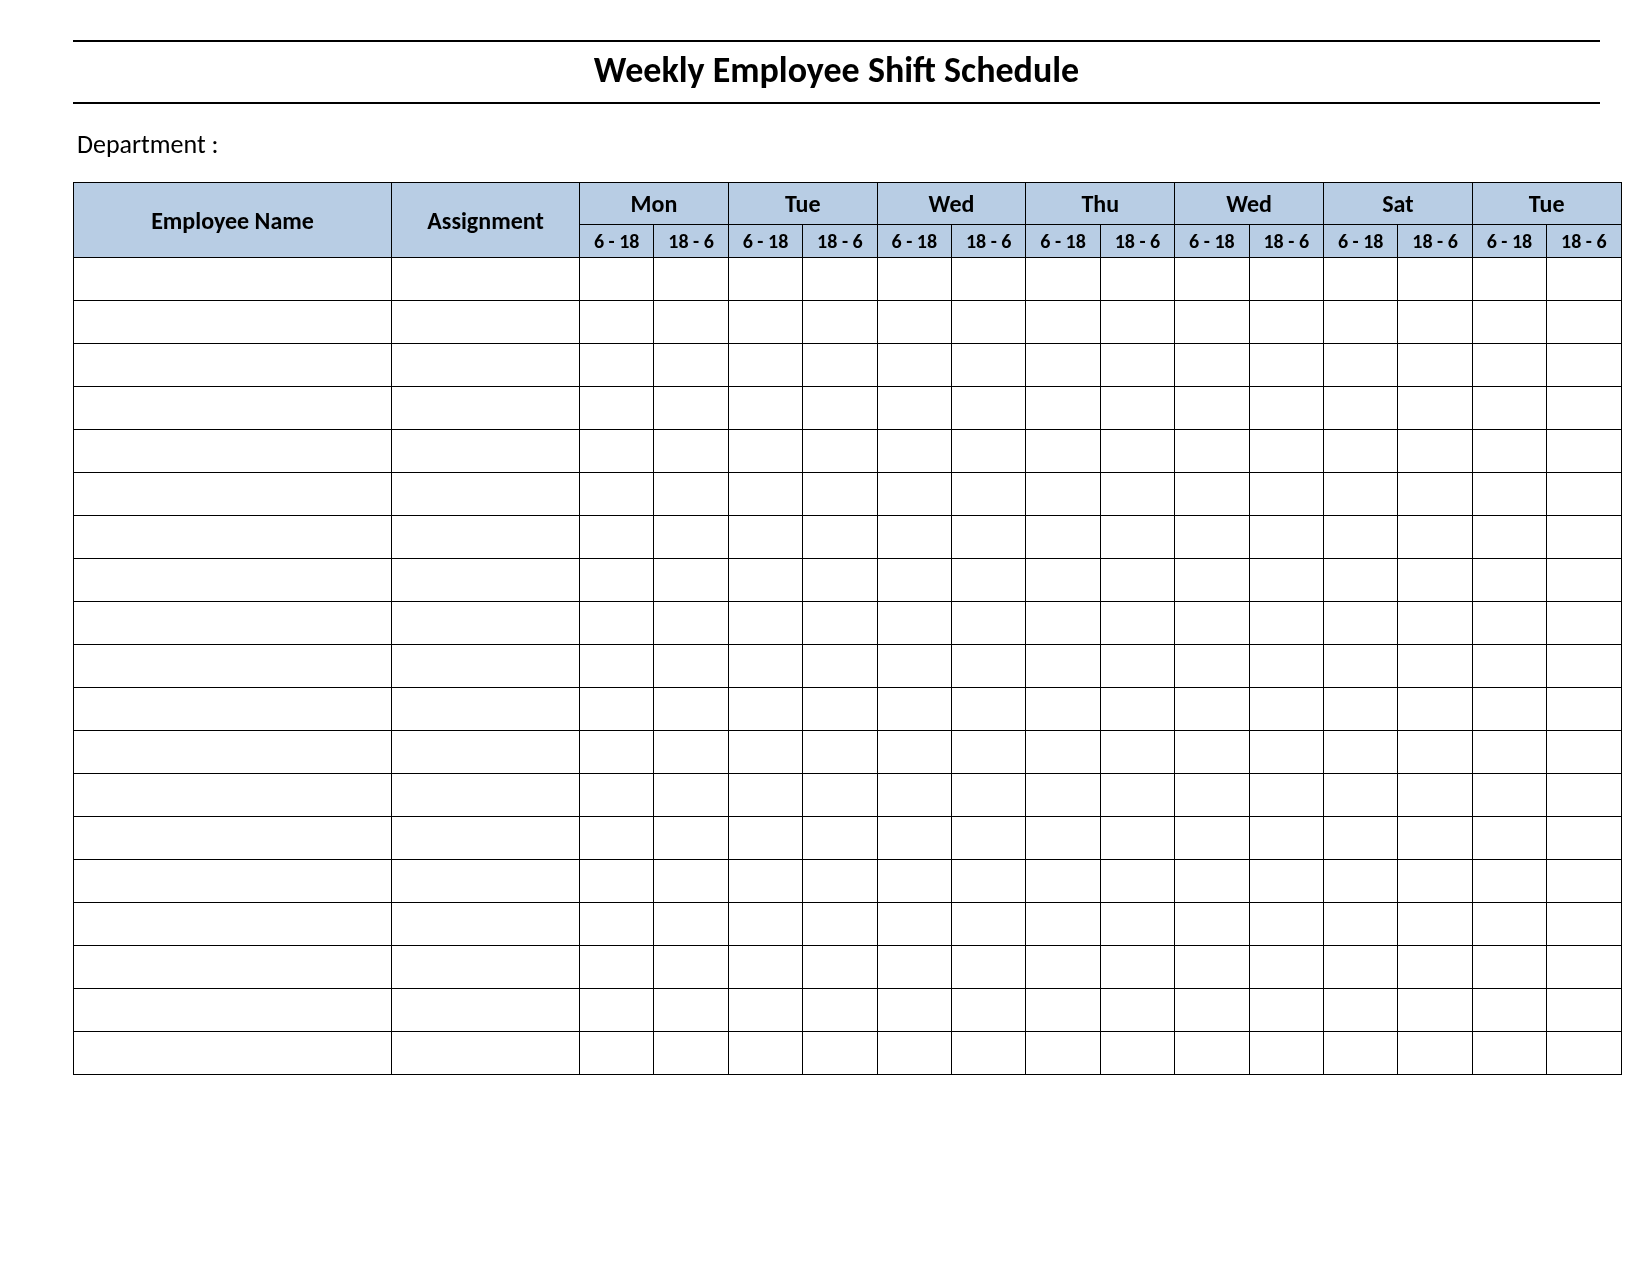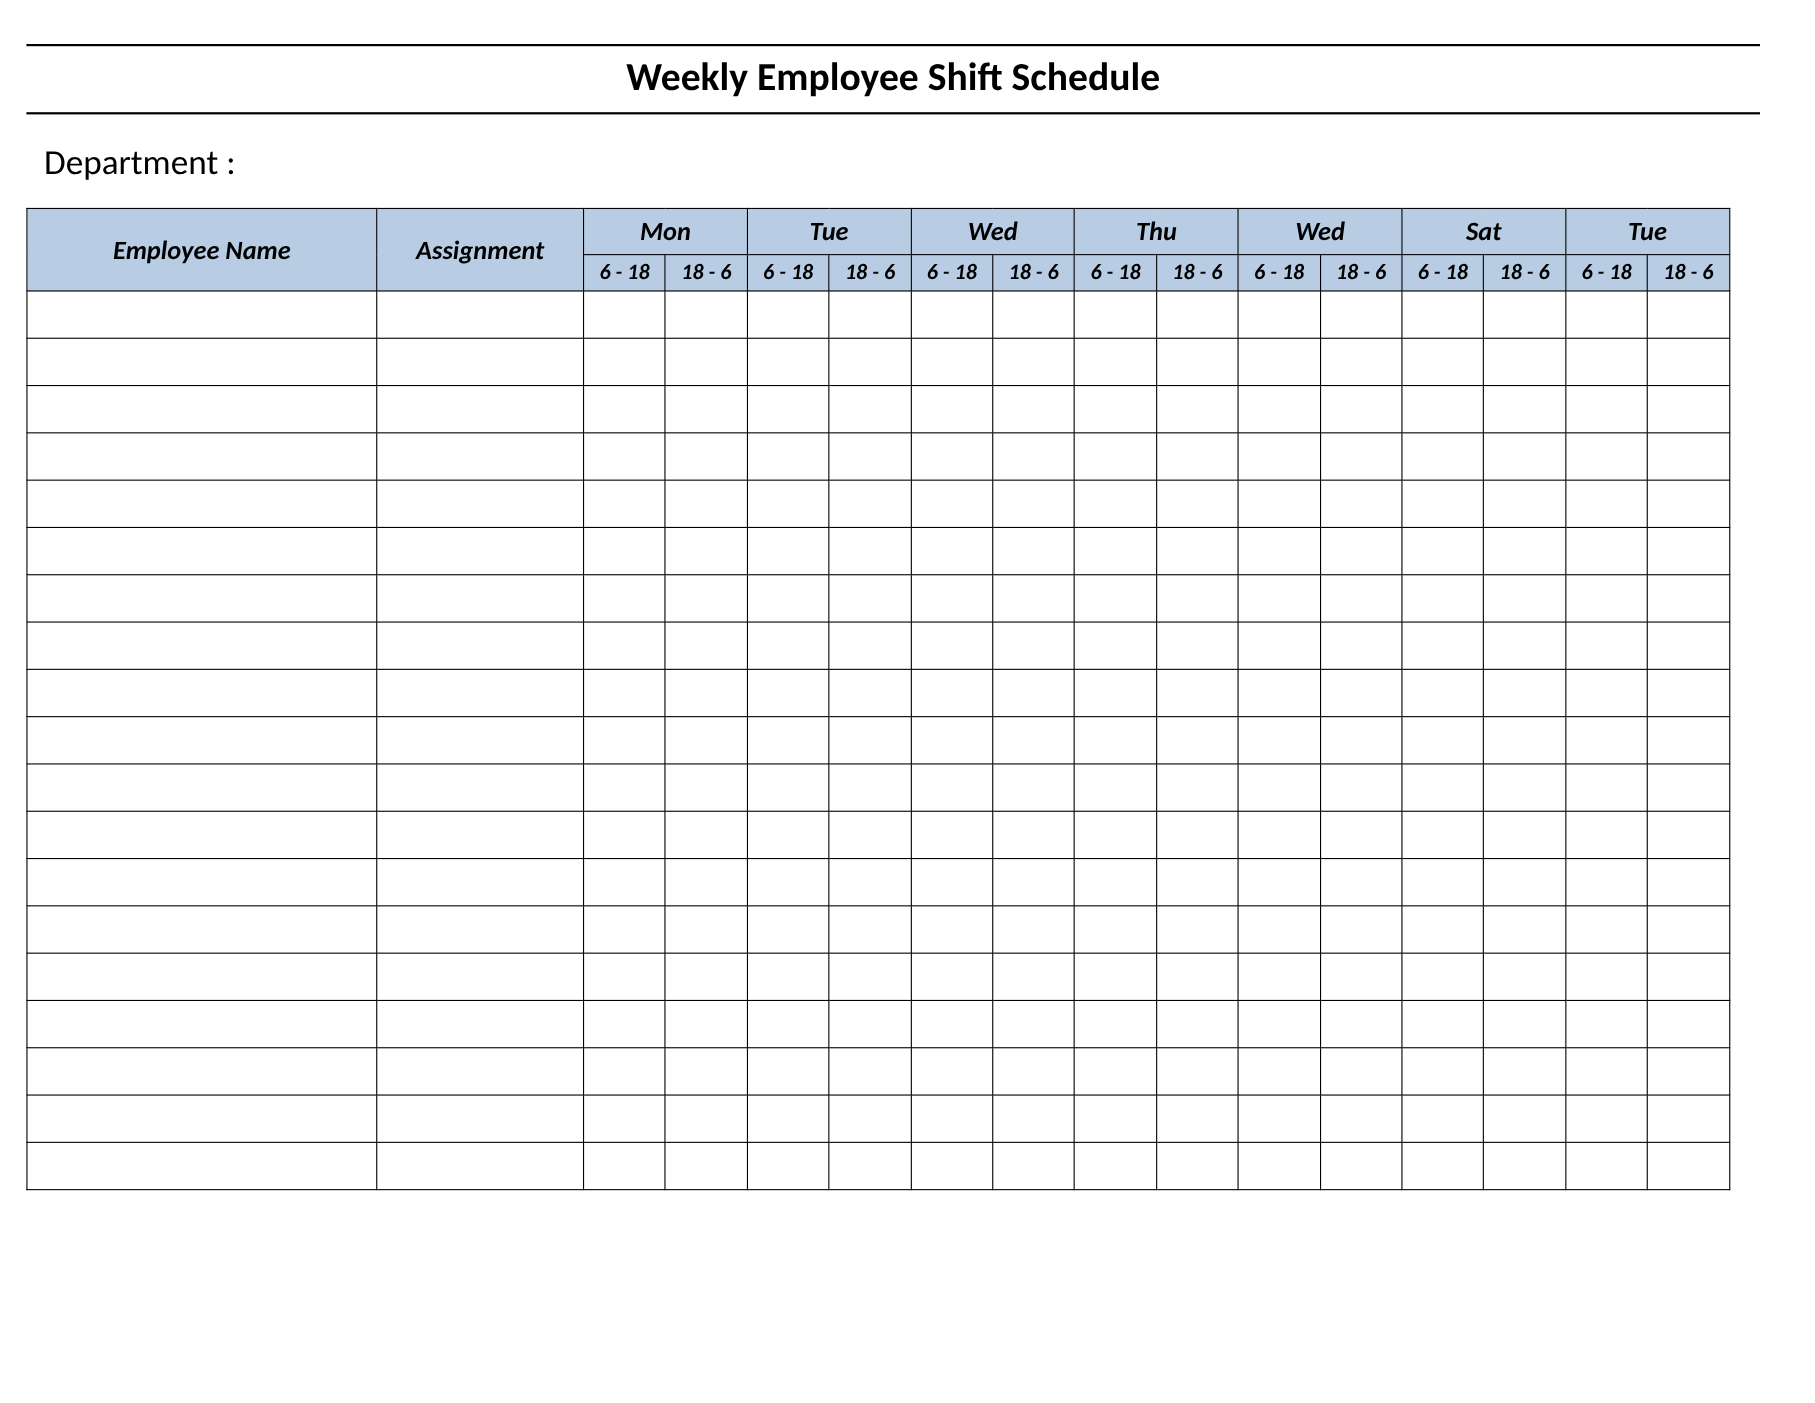--- a/index.html
+++ b/index.html
@@ -13,7 +13,7 @@
   }
   .page {
     box-sizing: border-box;
-    padding: 40px 50px 0 24px;
+    padding: 40px 50px 0 73px;
   }
   .title-wrap {
     border-top: 2px solid #000;

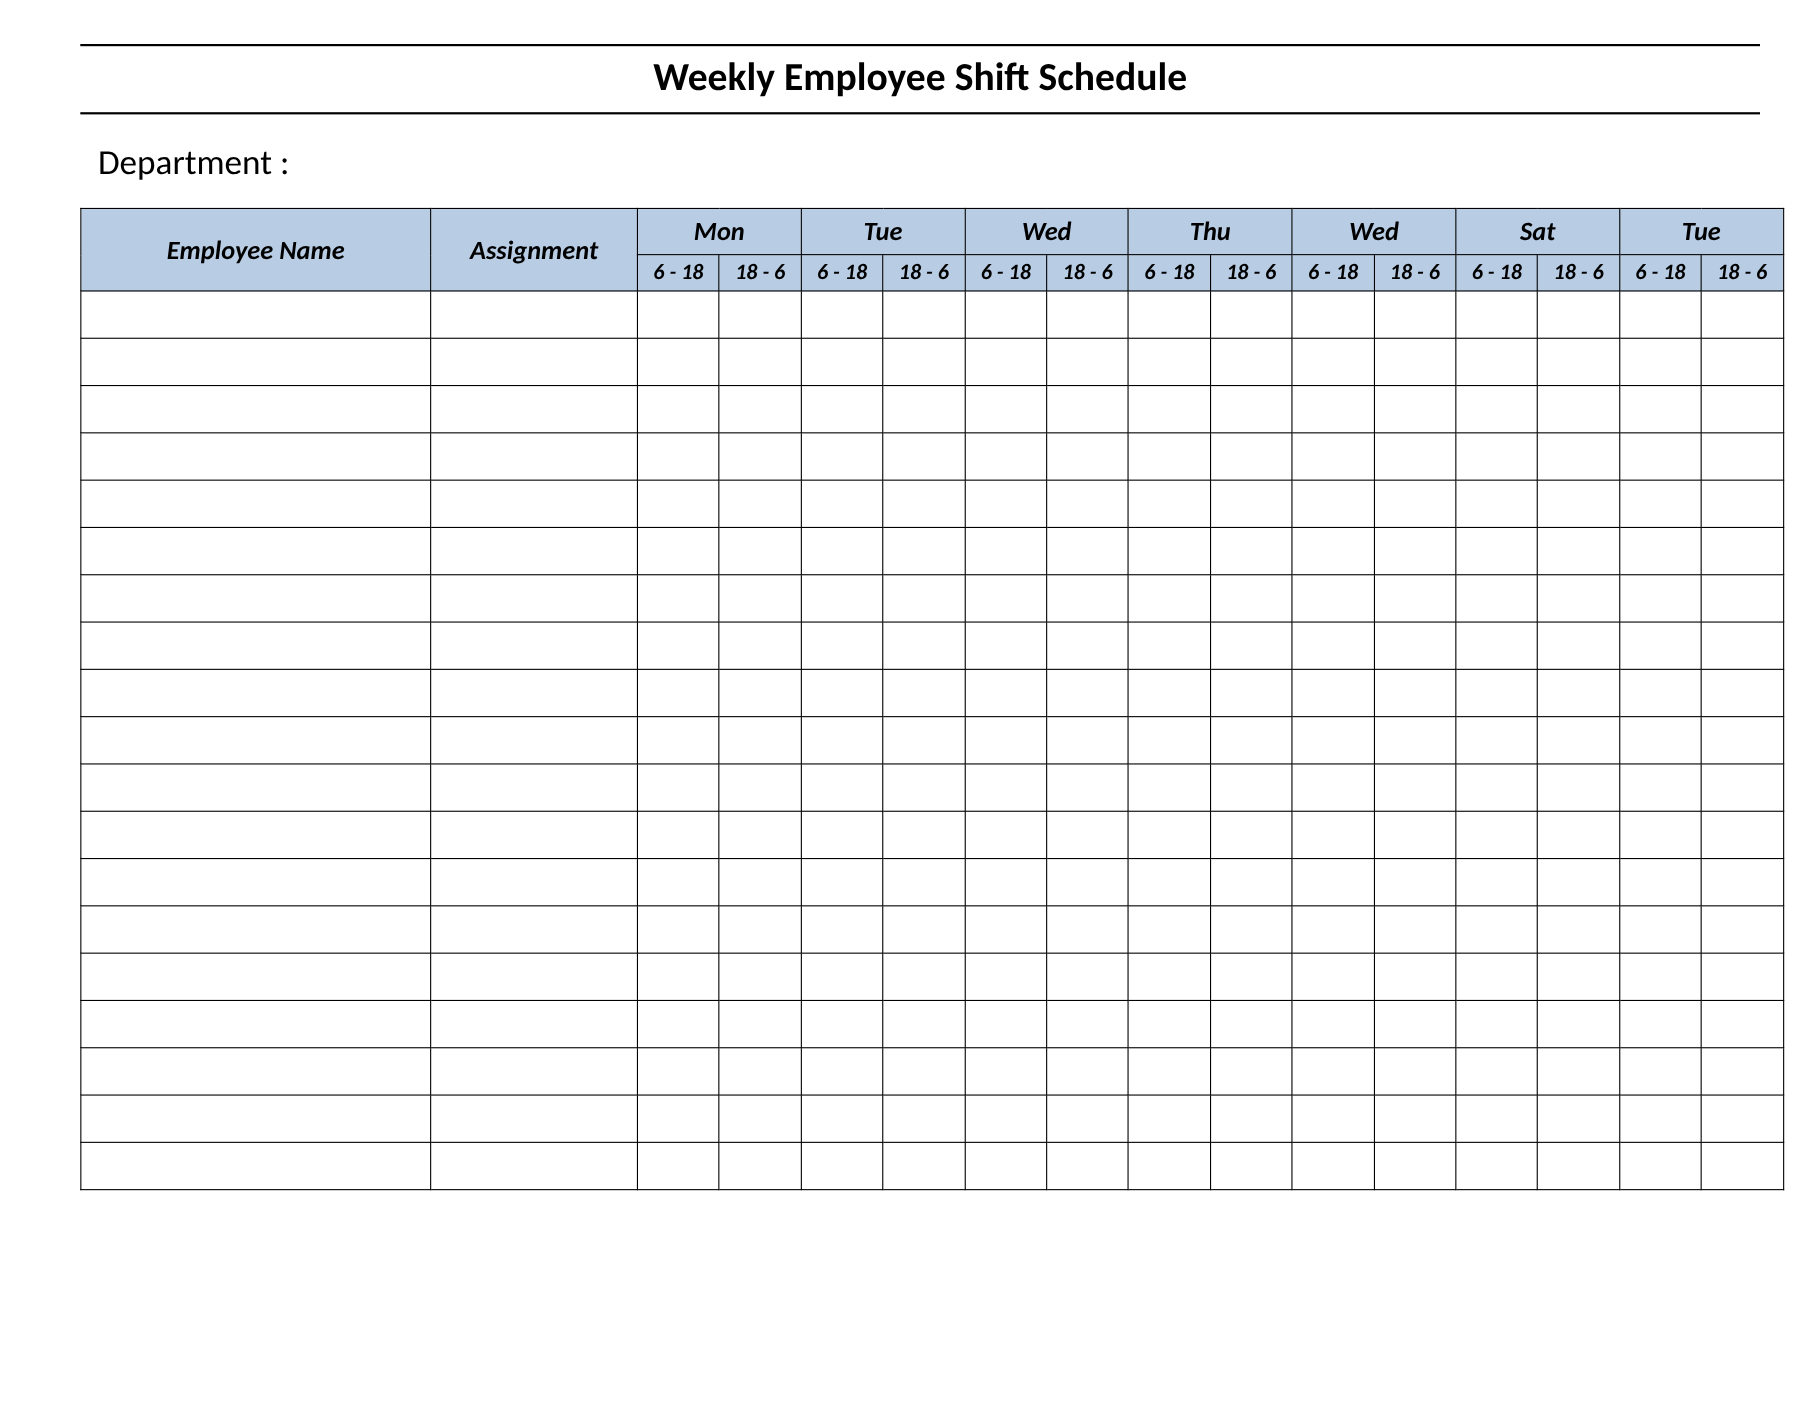--- a/index.html
+++ b/index.html
@@ -27,8 +27,8 @@
   }
   .meta-row {
     display: flex;
-    margin: 24px 0 22px 16px;
-    font-size: 32px;
+    margin: 24px 0 22px 4px;
+    font-size: 26px;
   }
   .meta-dept {
     width: 600px;

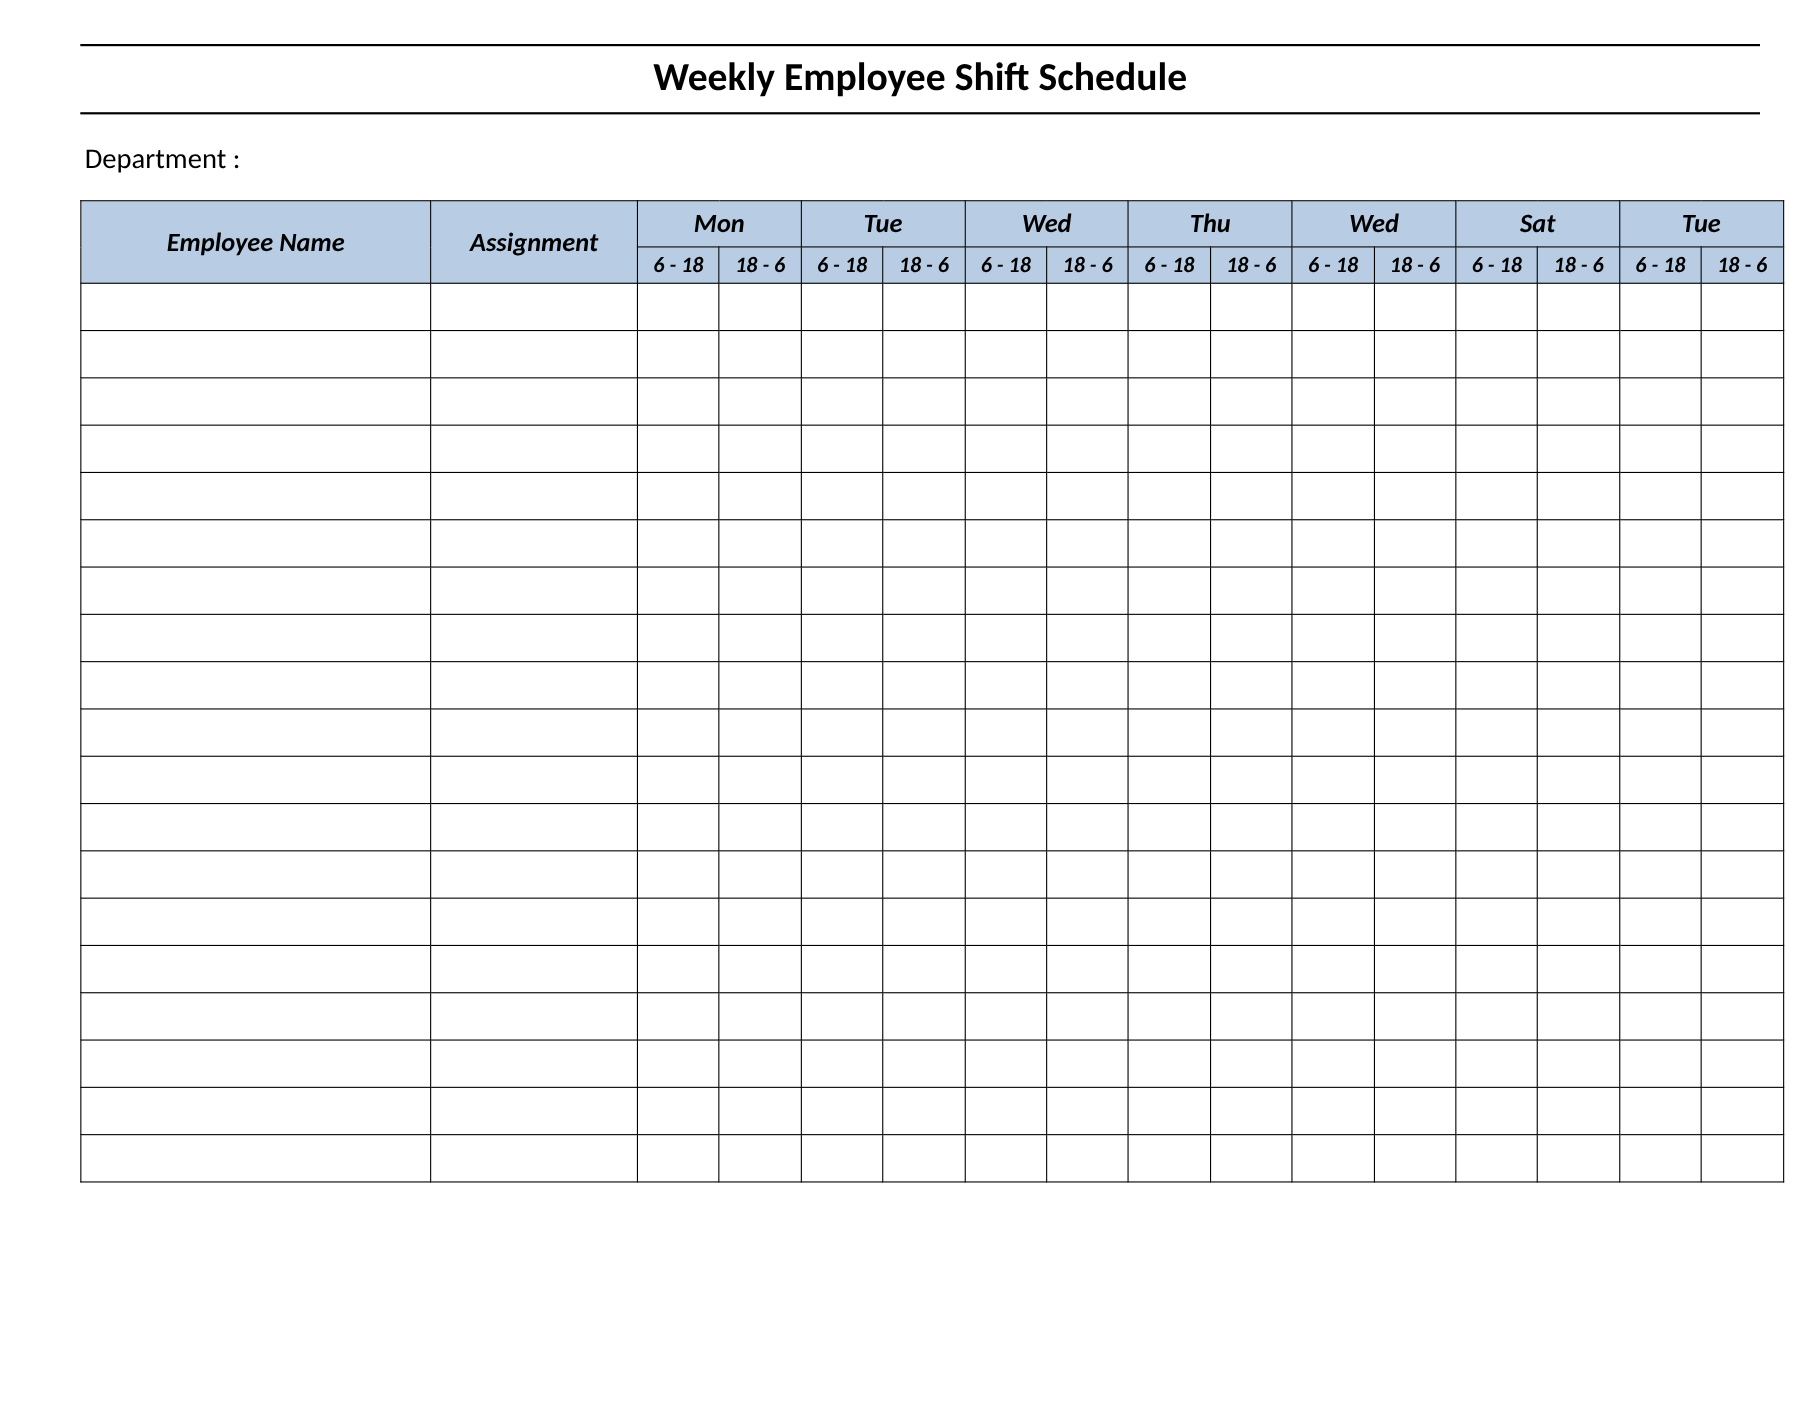--- a/index.html
+++ b/index.html
@@ -40,7 +40,6 @@
     border-collapse: collapse;
     width: 1548px;
     table-layout: fixed;
-    font-style: italic;
   }
   table.schedule th,
   table.schedule td {

